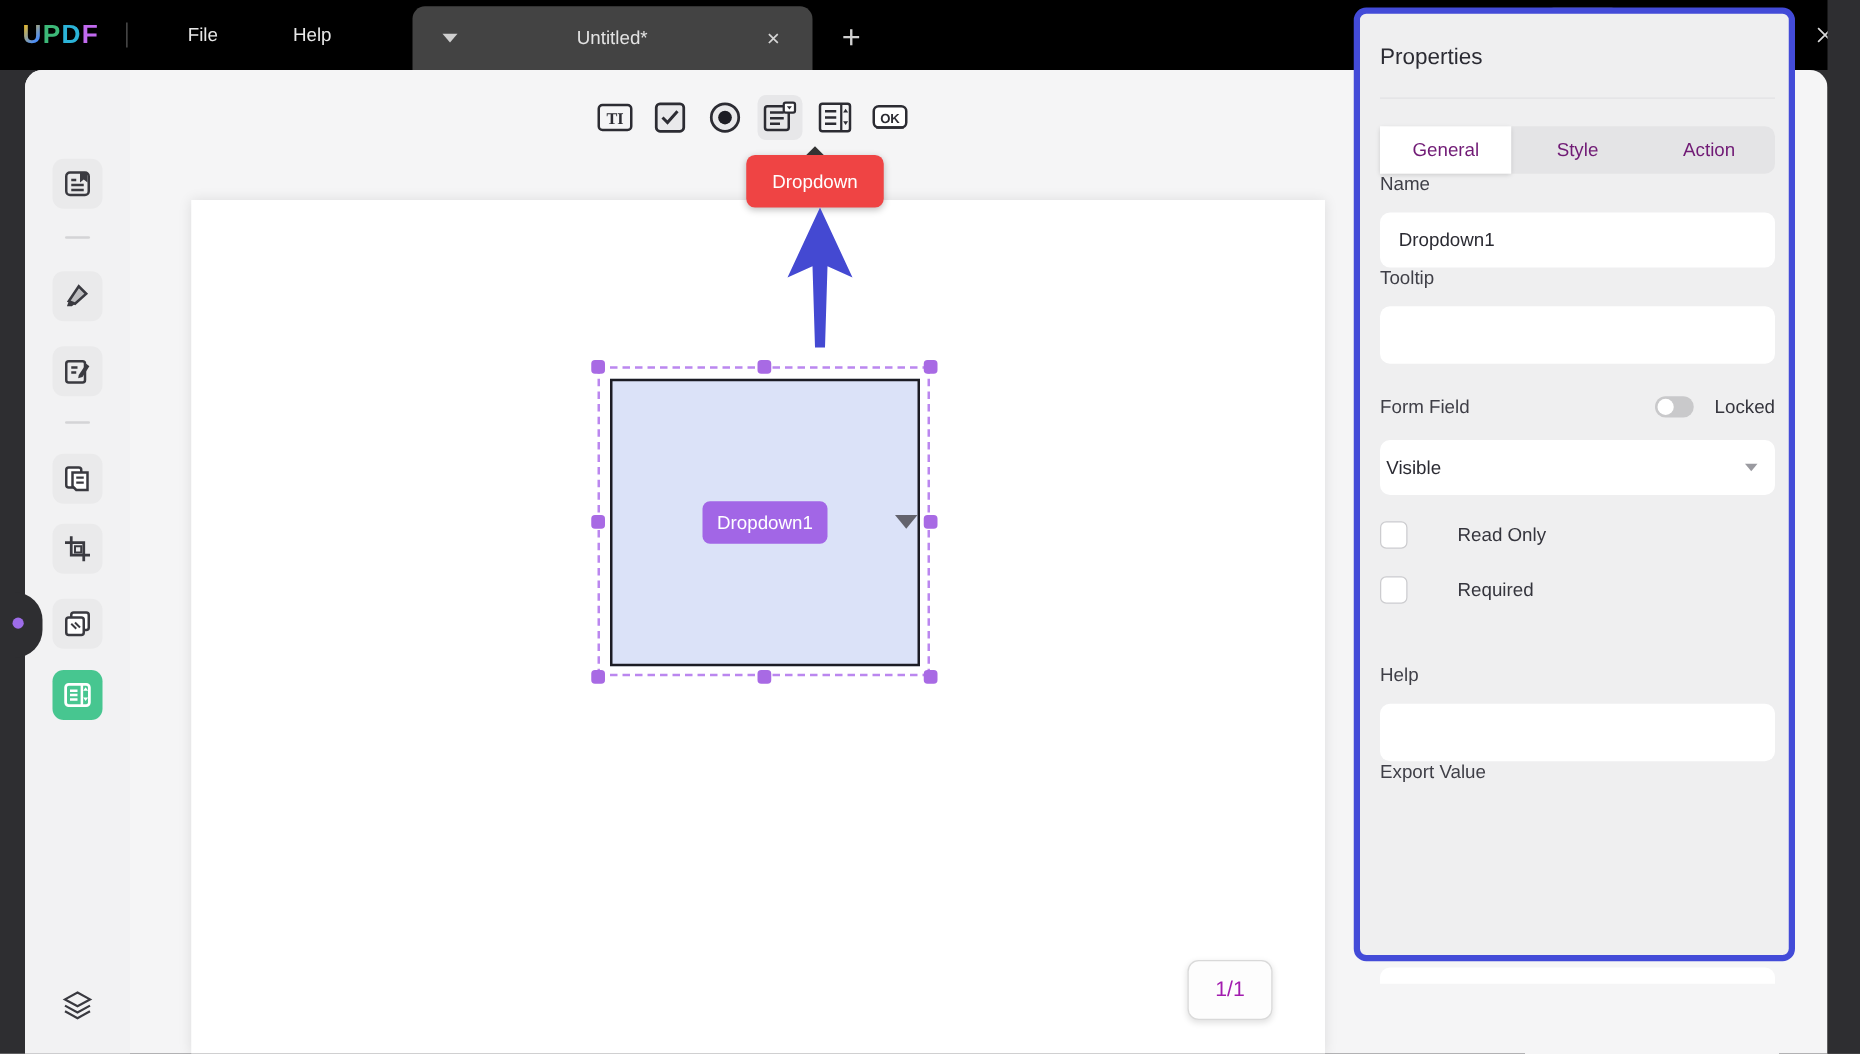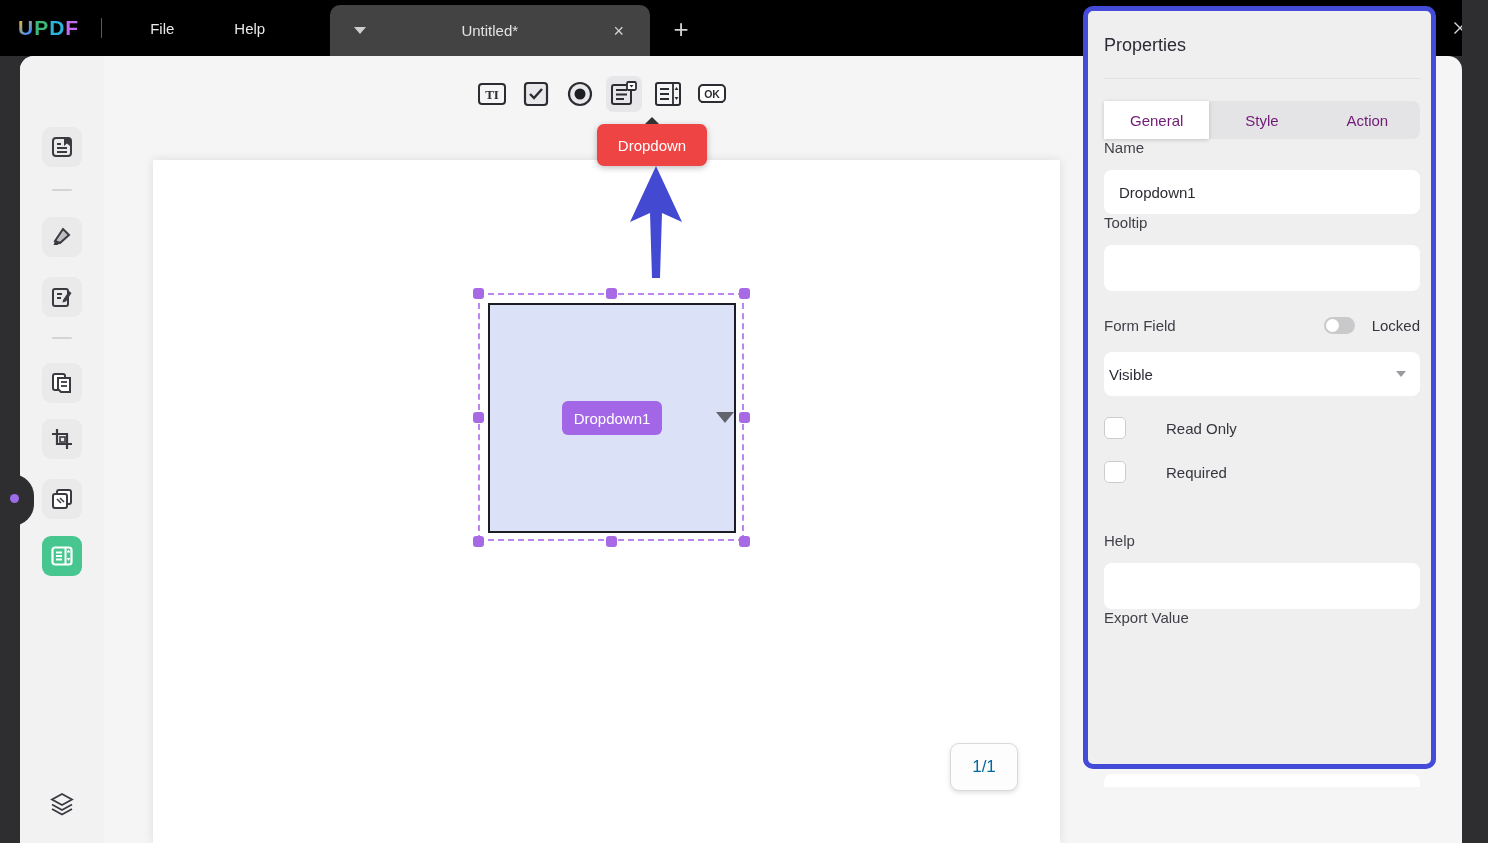--- a/index.html
+++ b/index.html
@@ -61,7 +61,7 @@
   .field-badge { position:absolute; left:458px; top:345px; width:100px; height:34px; background:#a266e6; border-radius:6px; color:#fff; font-size:15px; display:flex; align-items:center; justify-content:center; z-index:4; }
   .field-caret { position:absolute; left:612px; top:356px; width:0; height:0; border-left:9px solid transparent; border-right:9px solid transparent; border-top:11px solid #63636d; z-index:4; }
 
-  .page-badge { position:absolute; left:846px; top:687px; width:68px; height:48px; background:#fdfdfd; border:1px solid #d9d9d9; border-radius:9px; box-shadow:0 2px 5px rgba(0,0,0,0.12); display:flex; align-items:center; justify-content:center; font-size:17px; color:#0369a1; }
+  .page-badge { position:absolute; left:846px; top:712px; width:68px; height:48px; background:#fdfdfd; border:1px solid #d9d9d9; border-radius:9px; box-shadow:0 2px 5px rgba(0,0,0,0.12); display:flex; align-items:center; justify-content:center; font-size:17px; color:#a21caf; }
 
   
   .props-outline { position:absolute; left:1083px; top:6px; width:353px; height:763px; border:5px solid #434bd8; border-radius:10px; background:#efeff0; z-index:9; }

